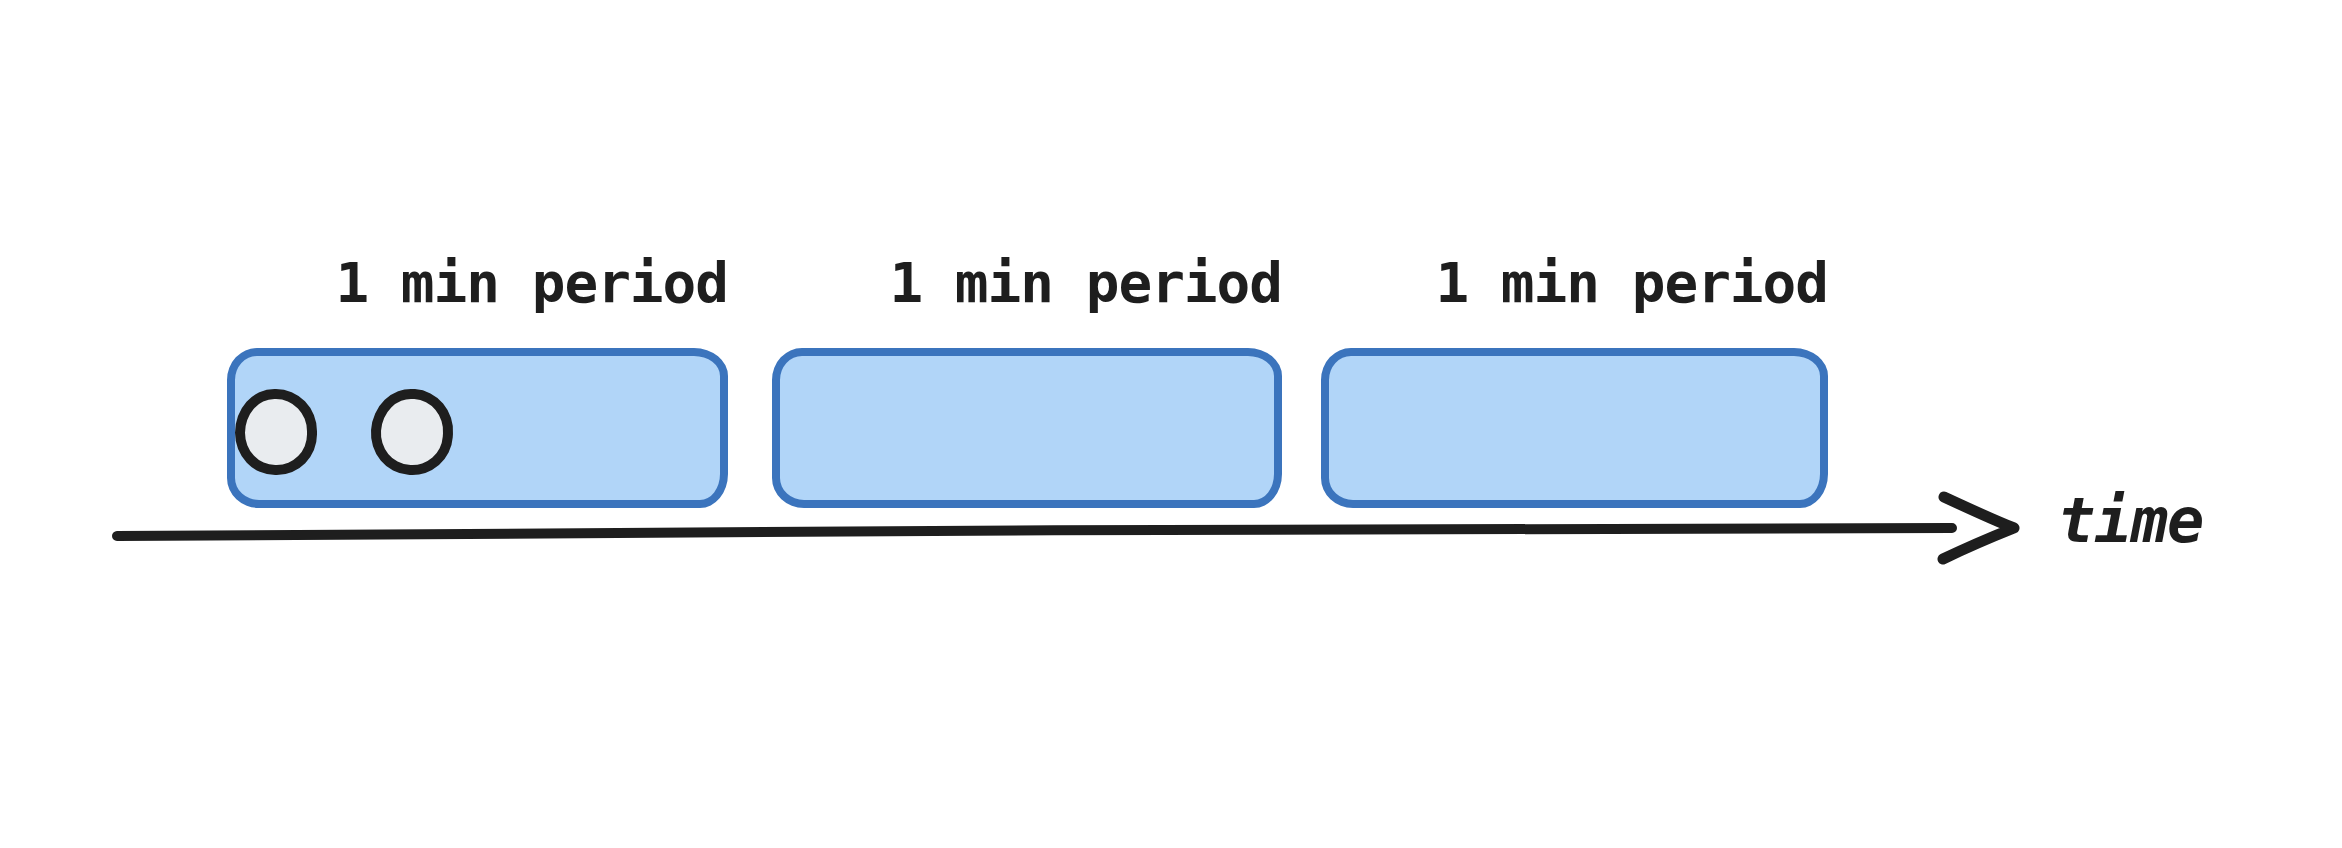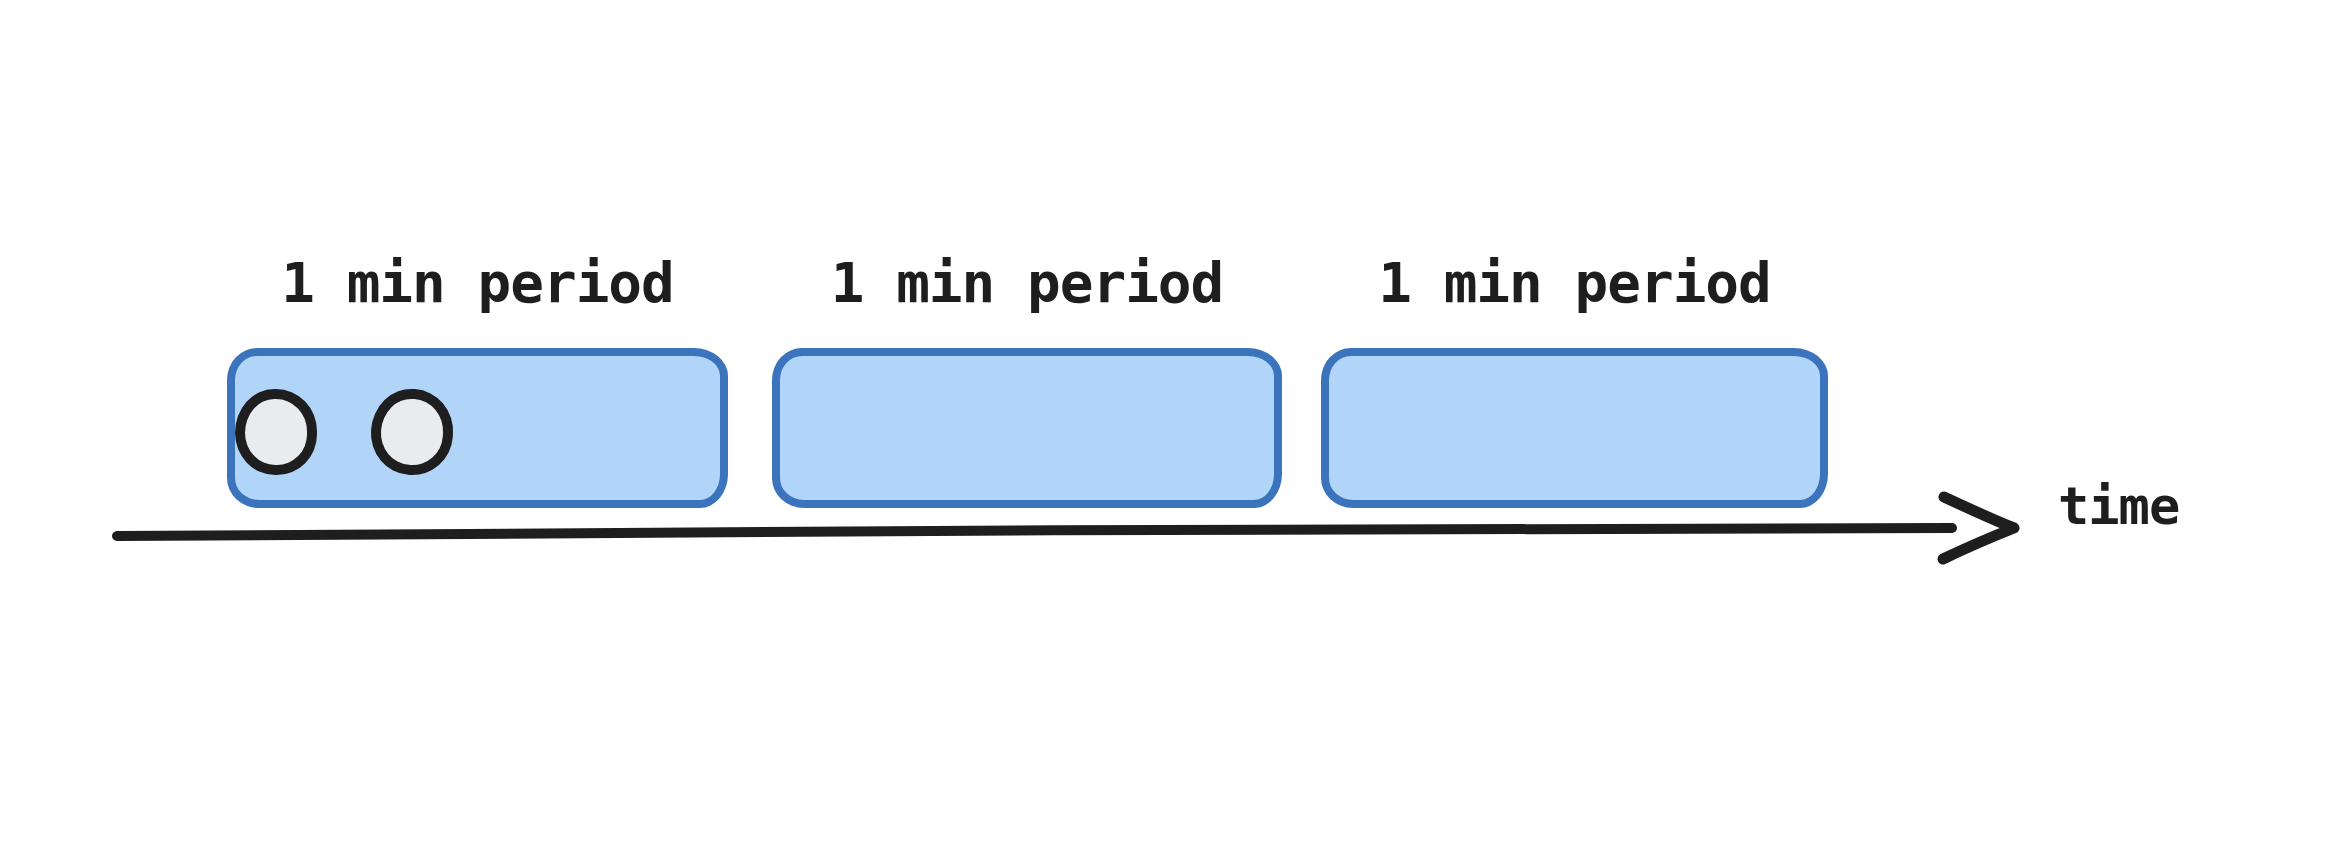--- a/index.html
+++ b/index.html
@@ -22,7 +22,7 @@
   }
   .period-label {
     width: 100%;
-    text-align: center;
+    text-align: right;
     font-size: 56px;
     font-weight: bold;
     line-height: 70px;

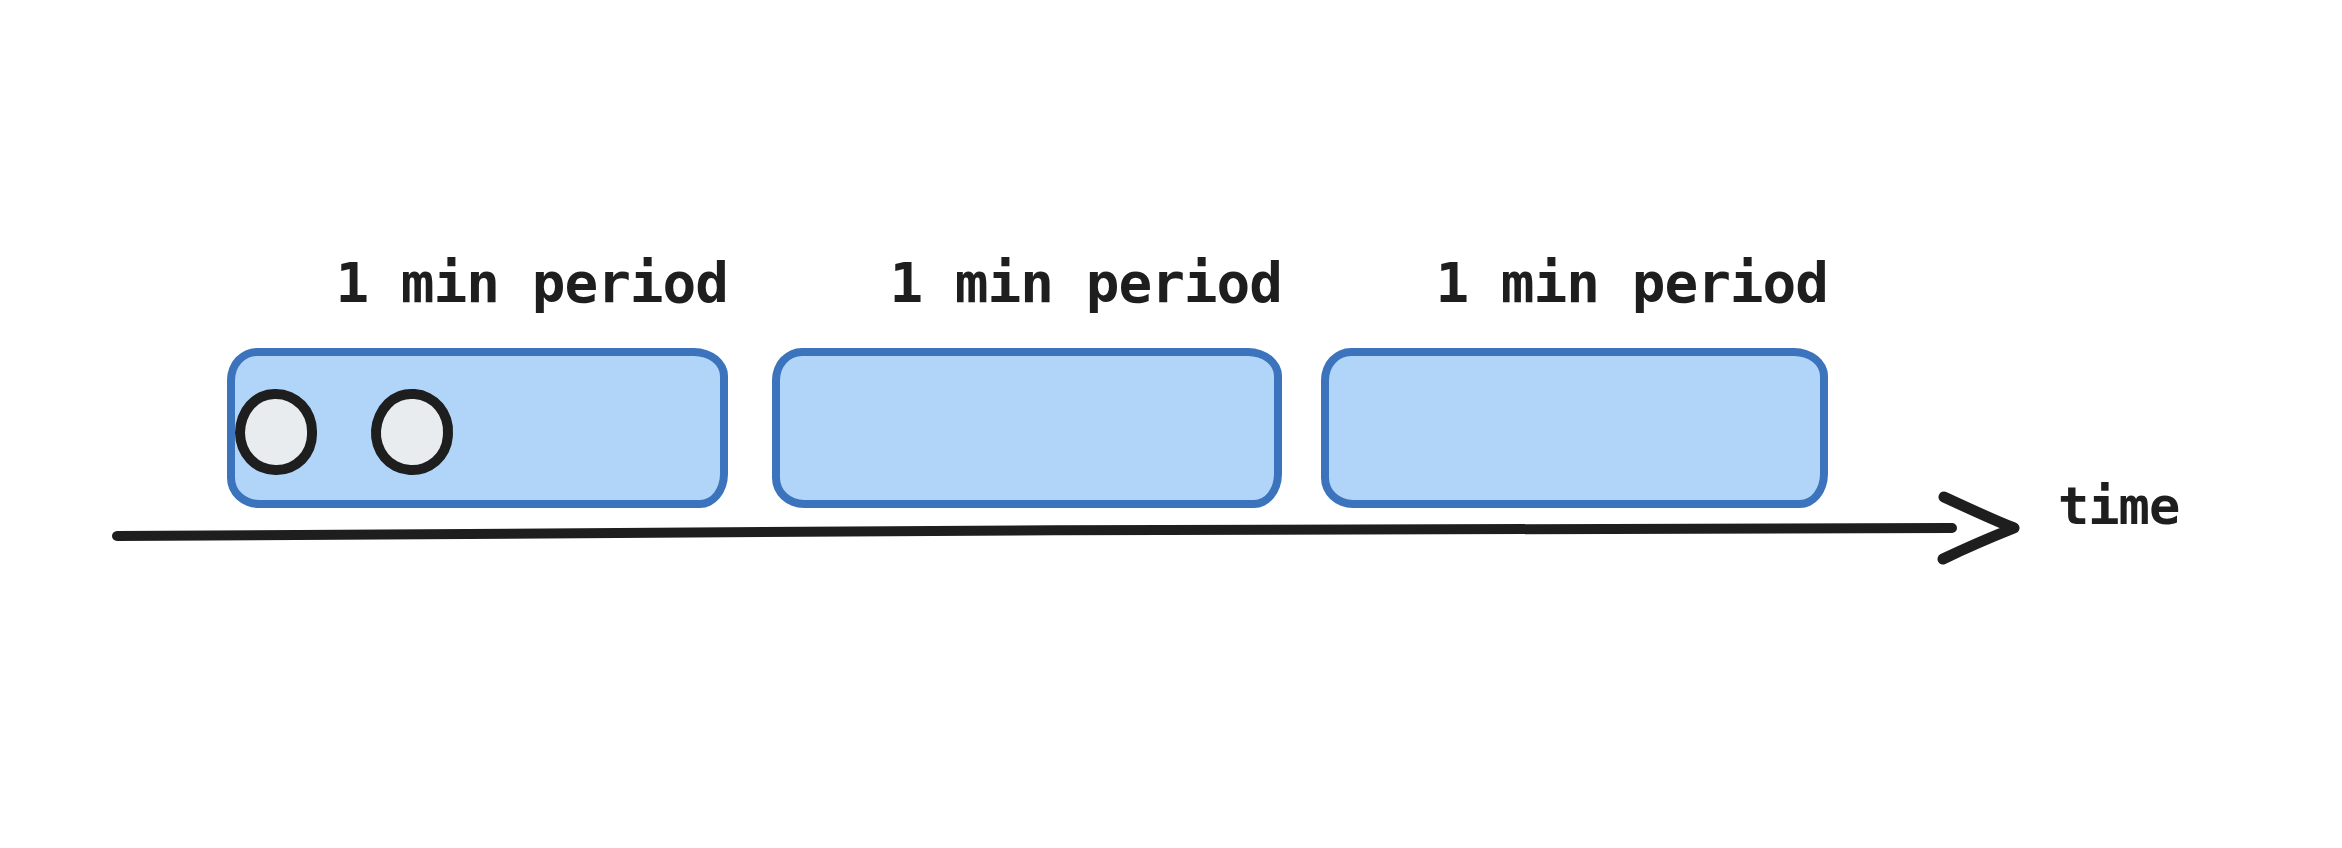--- a/index.html
+++ b/index.html
@@ -72,13 +72,14 @@
   .time-label {
     position: absolute;
     left: 2058px;
-    top: 473px;
-    font-size: 52px;
+    top: 488px;
+    font-size: 62px;
     font-weight: bold;
     letter-spacing: -1px;
     line-height: 66px;
     color: var(--text, #1e1e1e);
     white-space: nowrap;
+    font-style: italic;
   }
 </style>
 </head>

